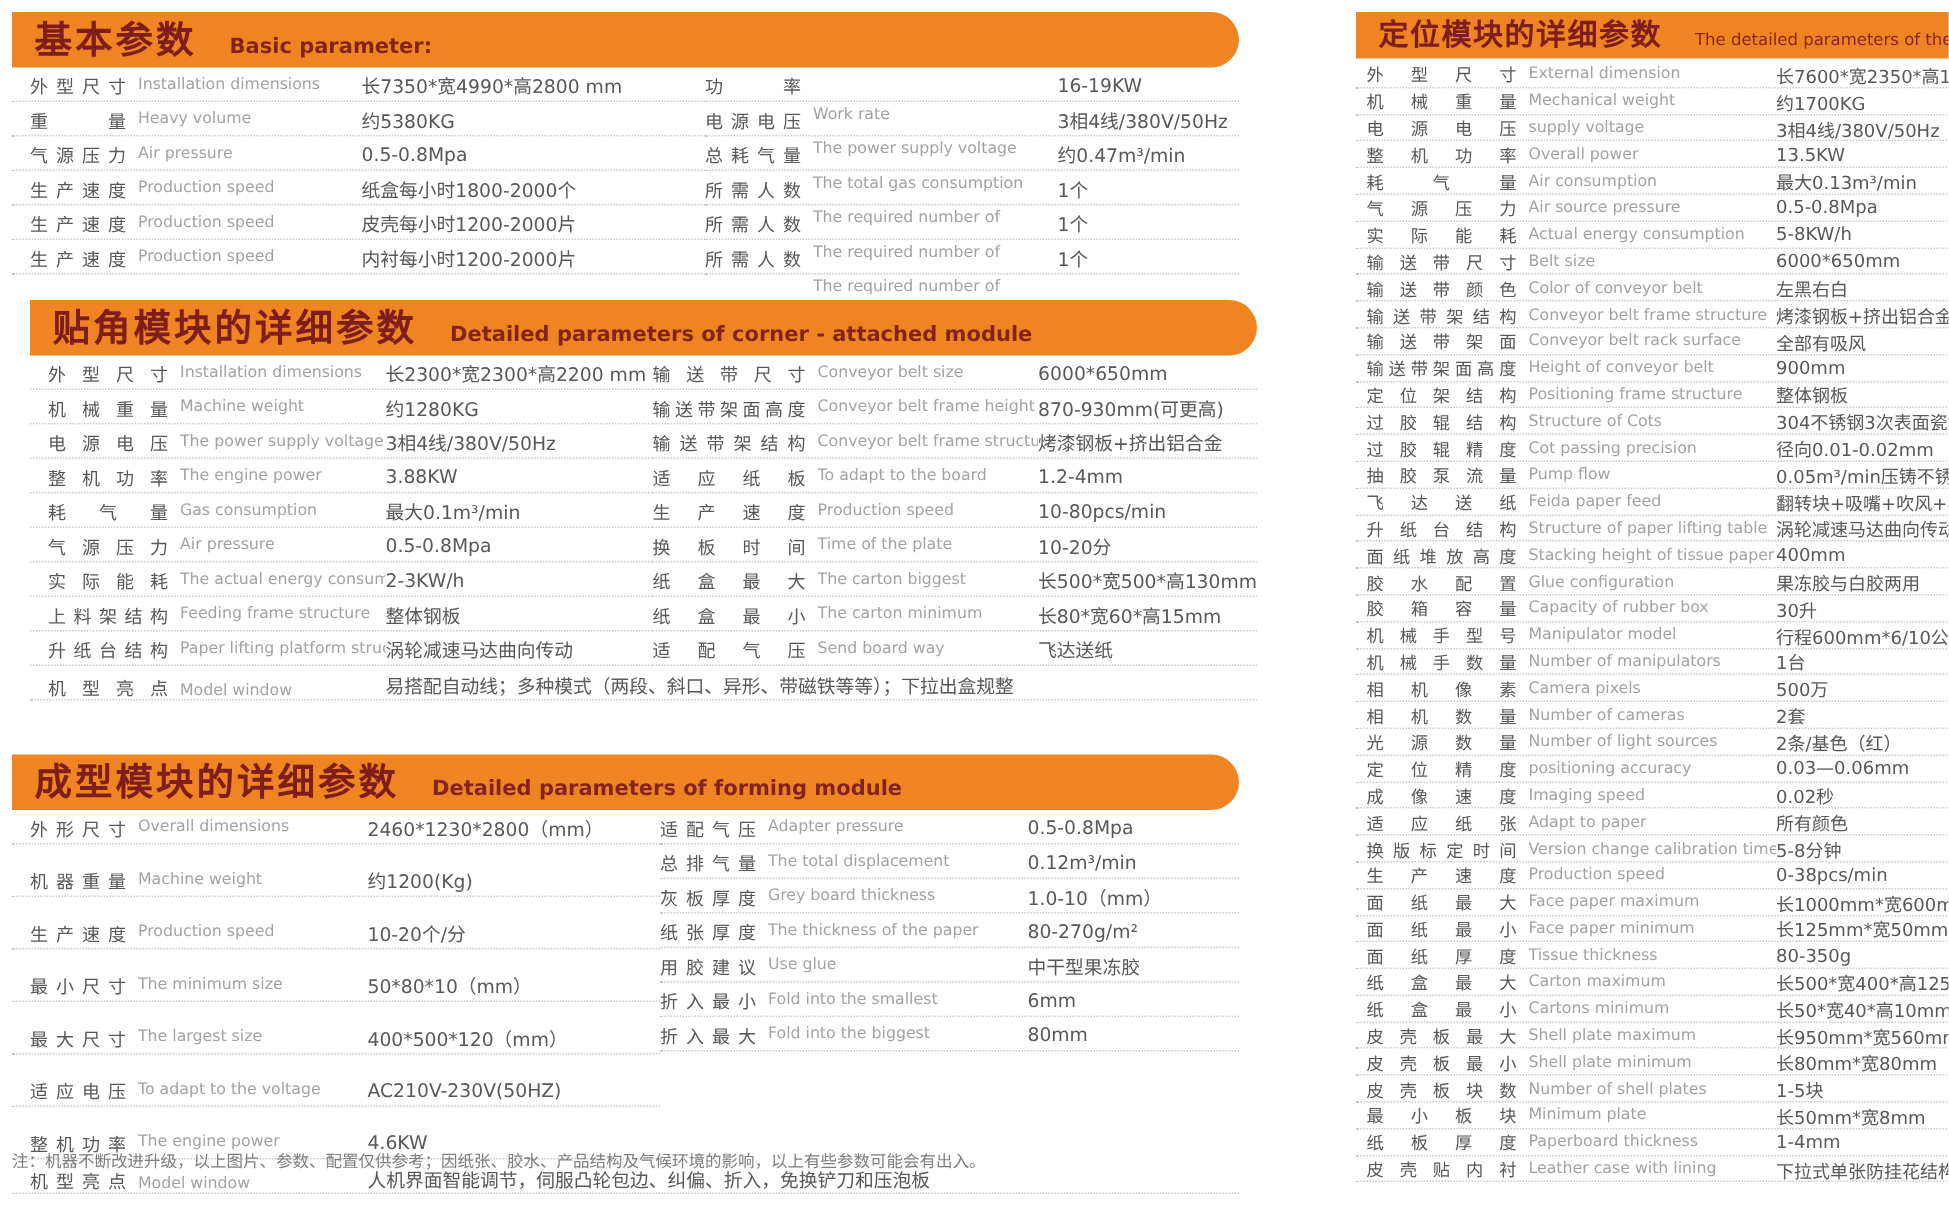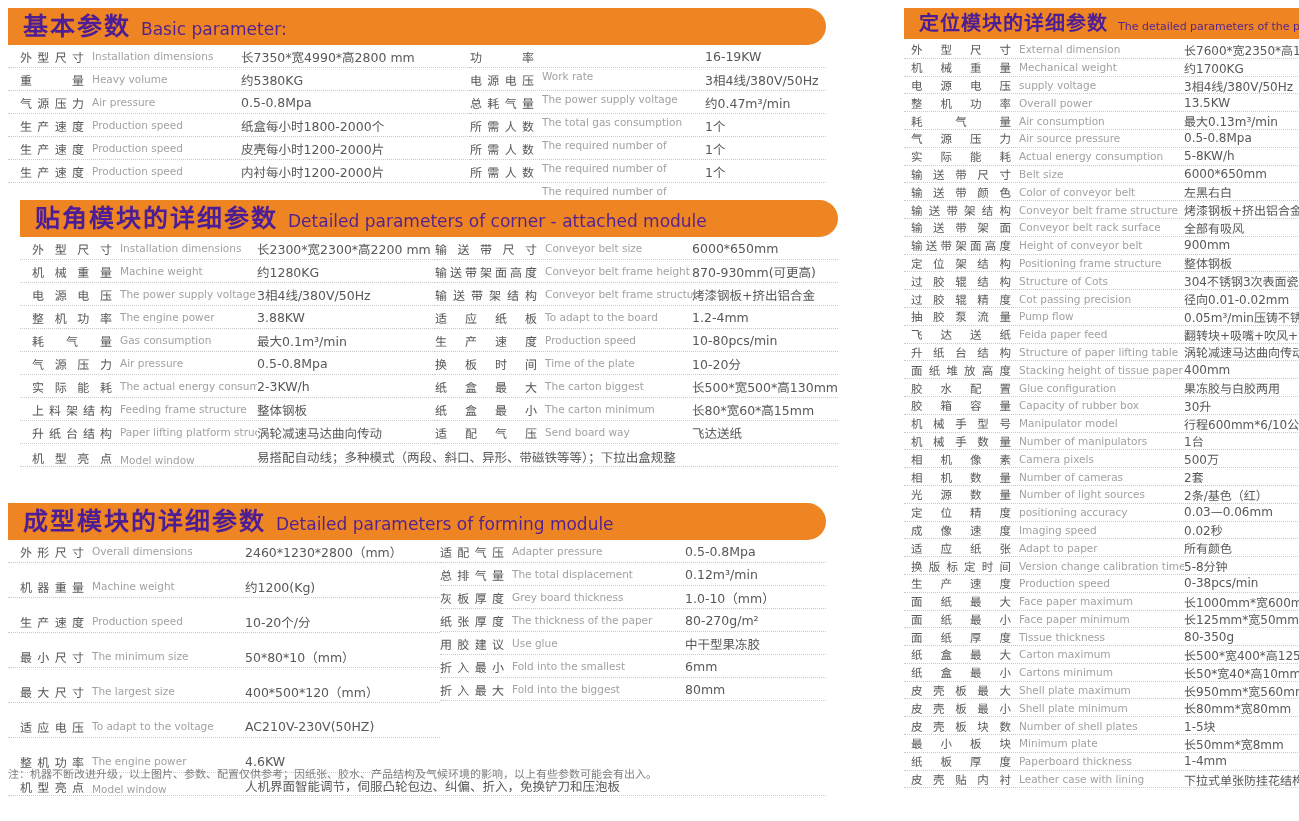--- a/index.html
+++ b/index.html
@@ -10,8 +10,8 @@
   }
   .sec{position:absolute;}
   .hdr{
-    background:#EF8522;color:#4c1d95;border-radius:0 19px 19px 0;
-    display:flex;align-items:baseline;gap:10px;padding-left:15px;overflow:hidden;
+    background:#EF8522;color:#7f1d1d;border-radius:0 19px 19px 0;
+    display:flex;align-items:baseline;gap:22px;padding-left:15px;overflow:hidden;
   }
   .hdr .t-zh{font-weight:bold;letter-spacing:2px;white-space:nowrap;}
   .hdr .t-en{white-space:nowrap;opacity:.95;}

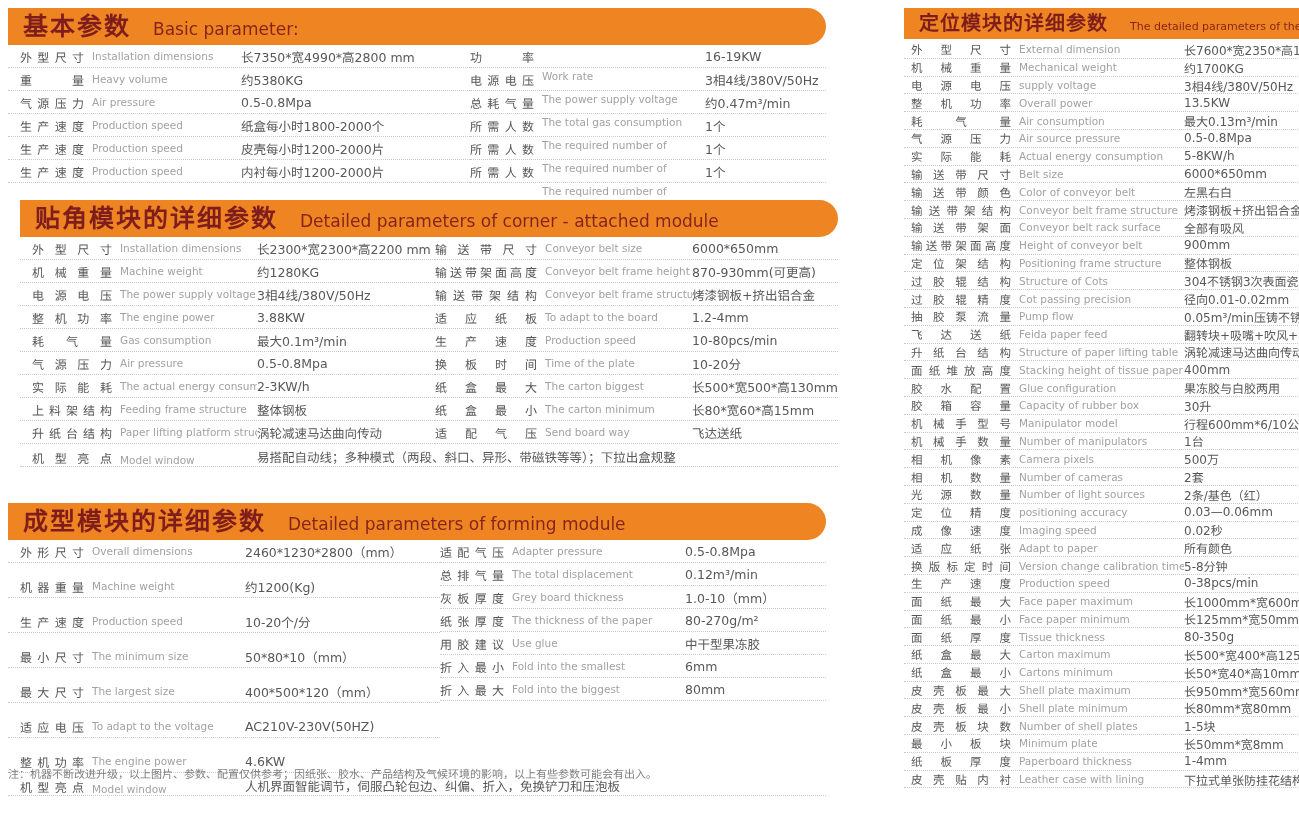--- a/index.html
+++ b/index.html
@@ -17,7 +17,7 @@
   .hdr .t-en{white-space:nowrap;opacity:.95;}
   .sec-l .hdr{height:37px;}
   .sec-l .hdr .t-zh{font-size:25px;line-height:37px;}
-  .sec-l .hdr .t-en{font-size:17px;}
+  .sec-l .hdr .t-en{font-size:14px;font-weight:bold;}
   .pp .hdr{height:31px;}
   .pp .hdr .t-zh{font-size:20px;line-height:31px;letter-spacing:1px;}
   .pp .hdr .t-en{font-size:11px;}

